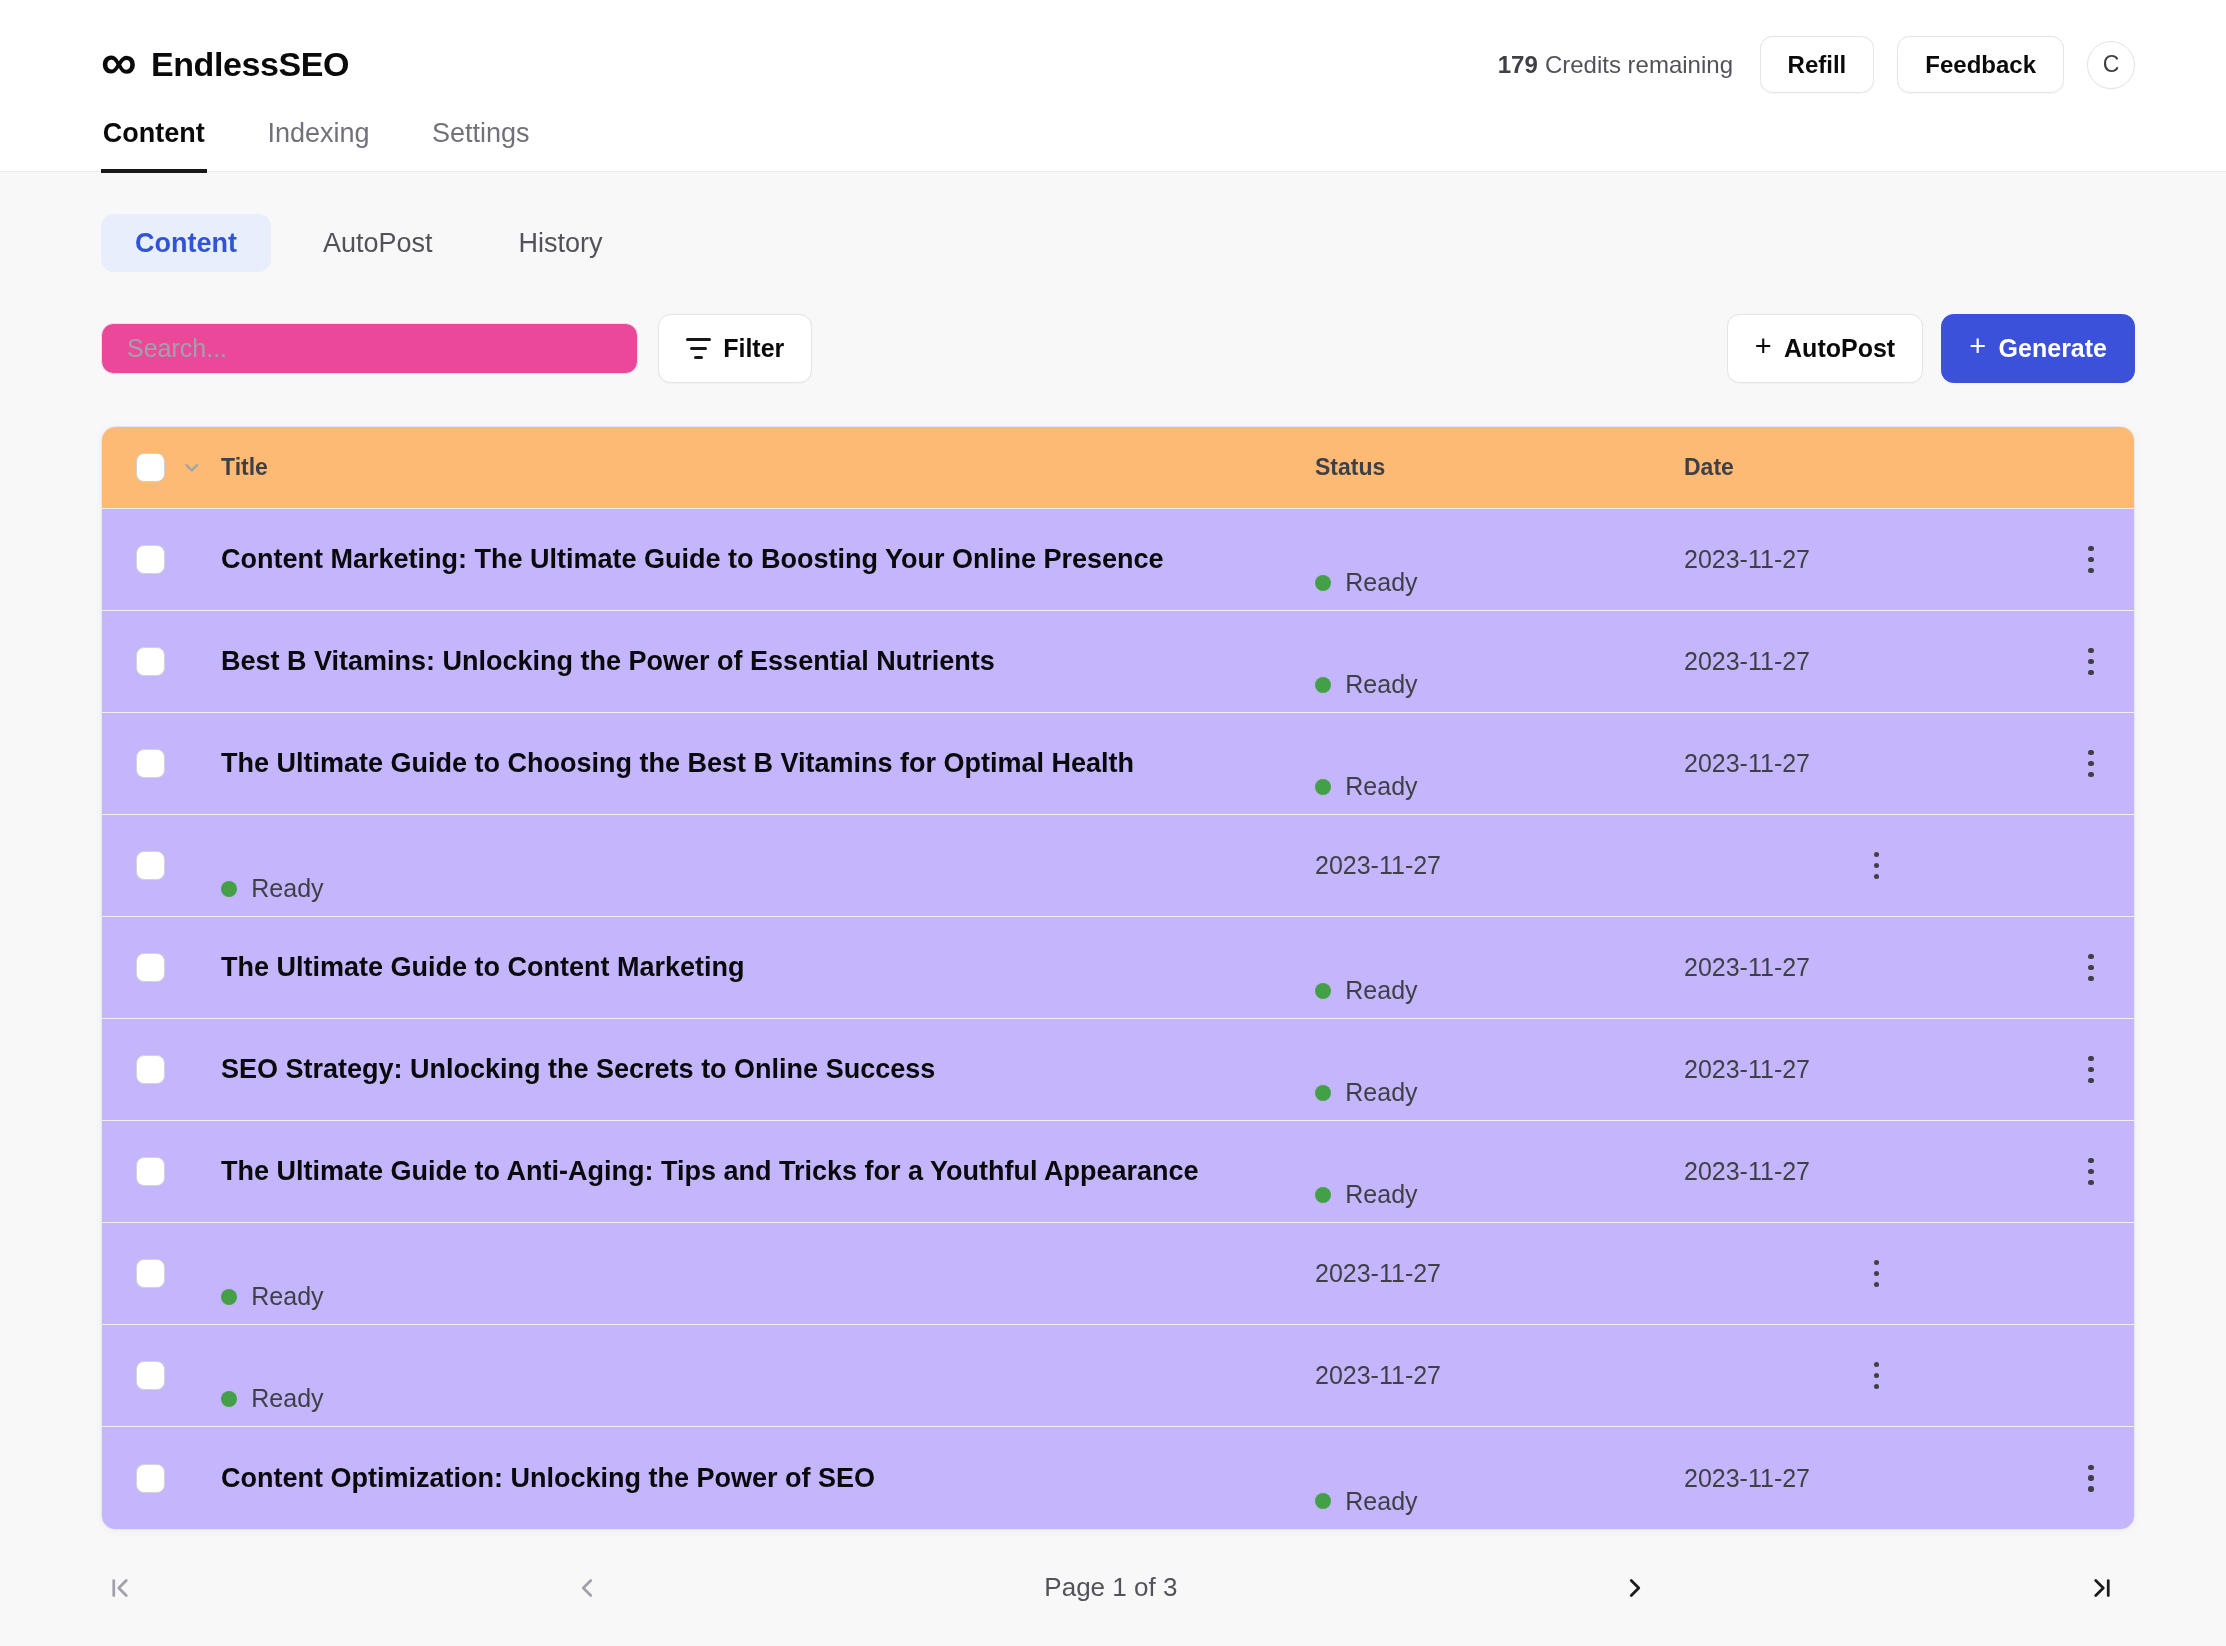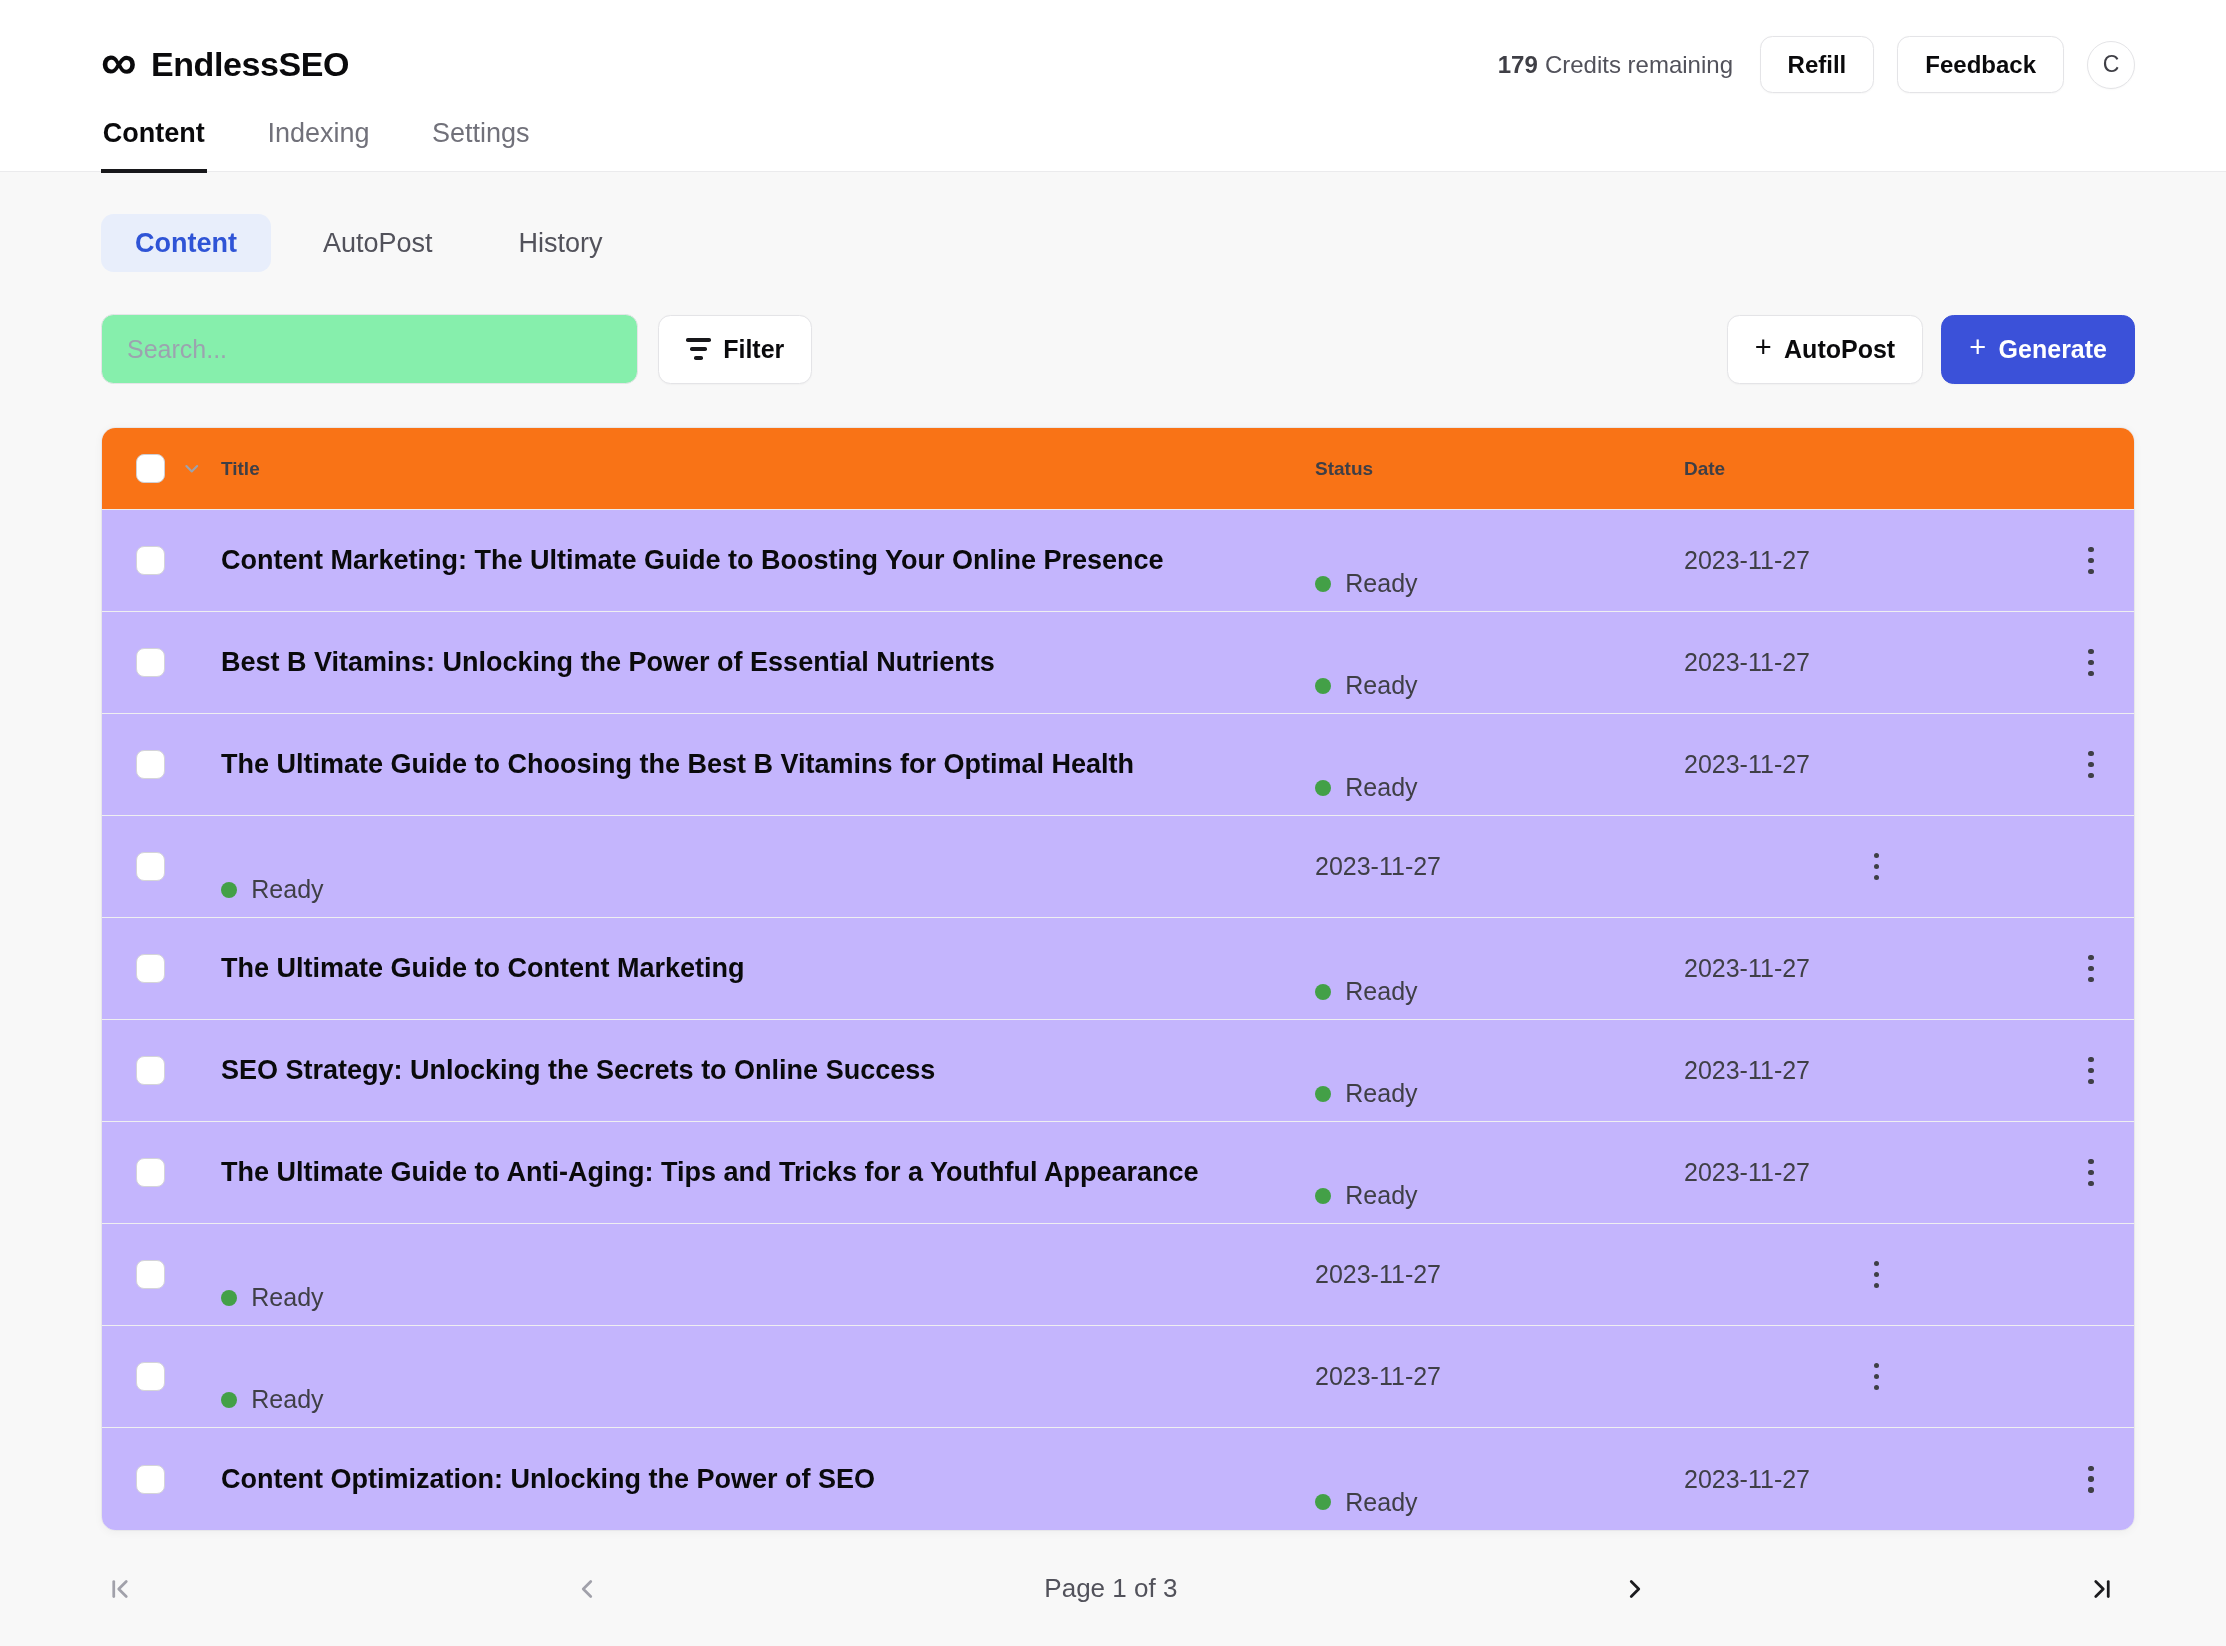--- a/index.html
+++ b/index.html
@@ -65,7 +65,7 @@
   .sub-tab.active{background:var(--pill-bg);color:var(--pill-text);font-weight:600;}
   .controls{display:flex;align-items:center;margin-top:42px;}
   .search-input{
-    width:537px;height:70px;border:1.8px solid #e5e5e8;border-radius:12.5px;background:#86efac;
+    width:537px;height:51px;border:1.8px solid #e5e5e8;border-radius:12.5px;background:#ec4899;
     font-family:inherit;font-size:25px;color:var(--ink);padding:0 25px;outline:none;
   }
   .search-input::placeholder{color:#9ca3af;}

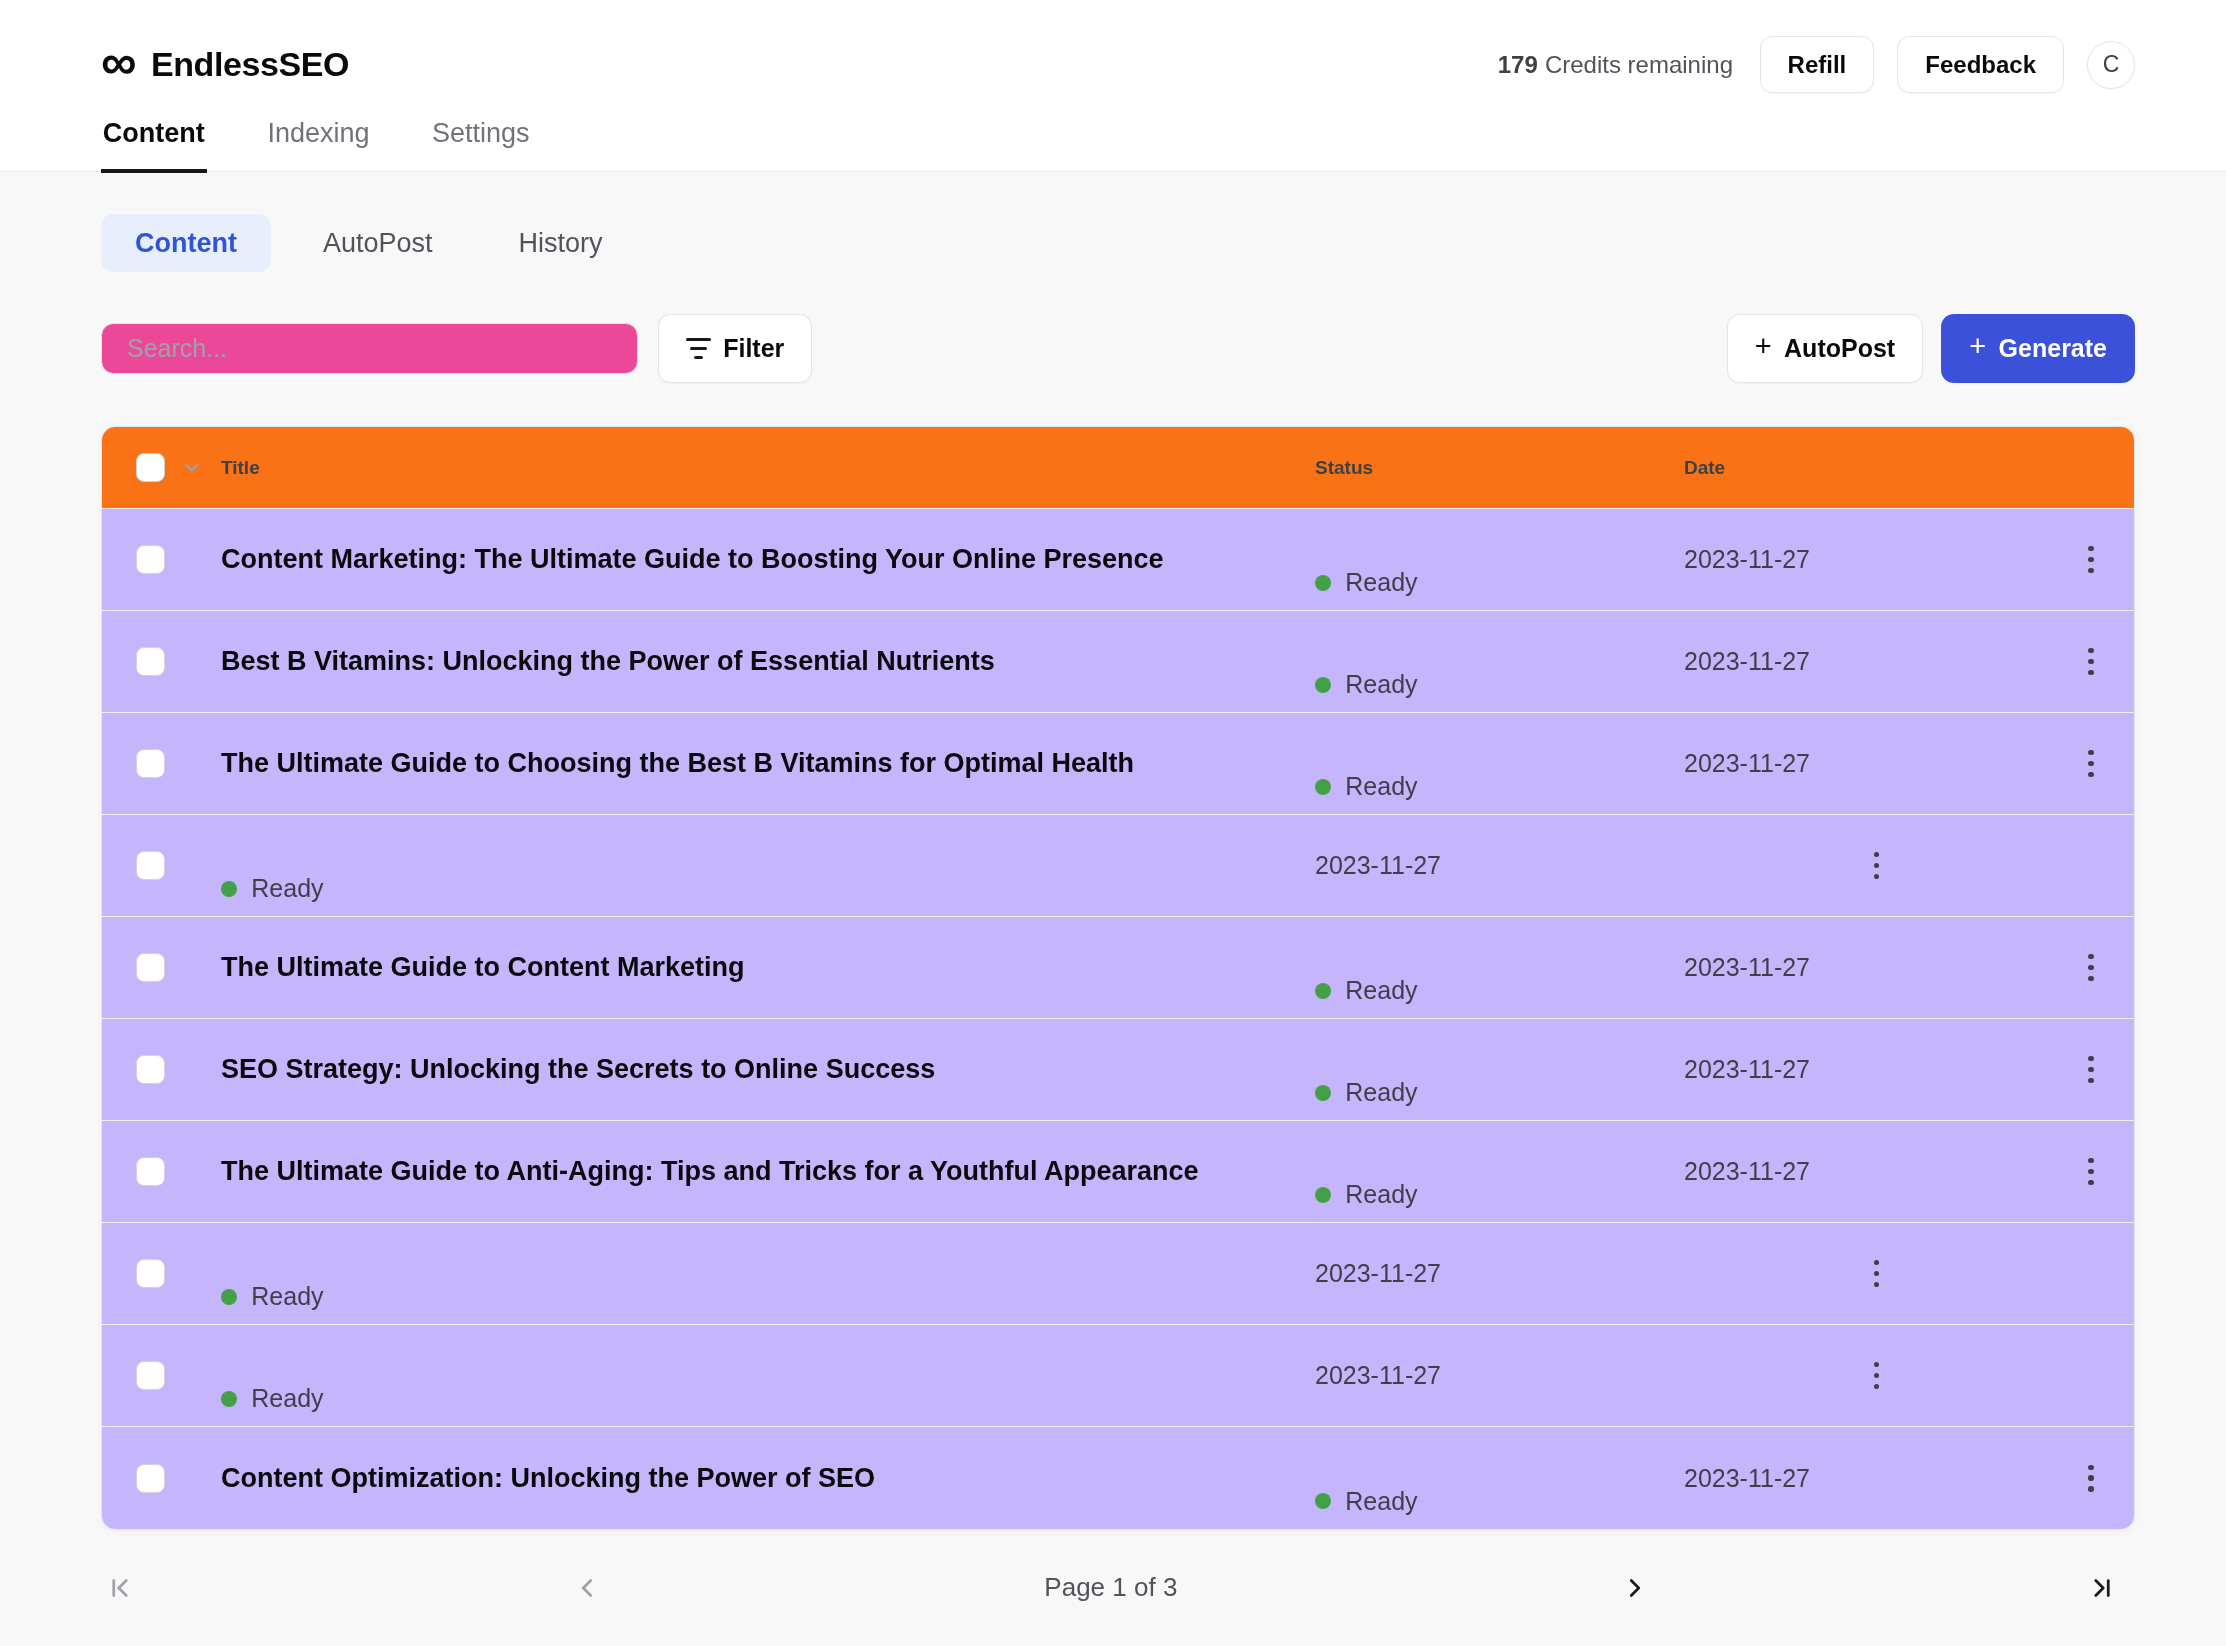--- a/index.html
+++ b/index.html
@@ -93,8 +93,8 @@
     align-items:center;padding:0 21.5px 0 34px;
   }
   .thead{
-    height:82px;background:#f97316;border-bottom:1.8px solid #ececee;
-    font-size:19px;font-weight:600;color:var(--ink-2);
+    height:82px;background:#fdba74;border-bottom:1.8px solid #ececee;
+    font-size:23px;font-weight:600;color:var(--ink-2);
   }
   .tbody-row{height:102px;border-bottom:1.8px solid var(--line-soft);background:#c4b5fd;}
   .tbody-row:last-child{border-bottom:none;}

